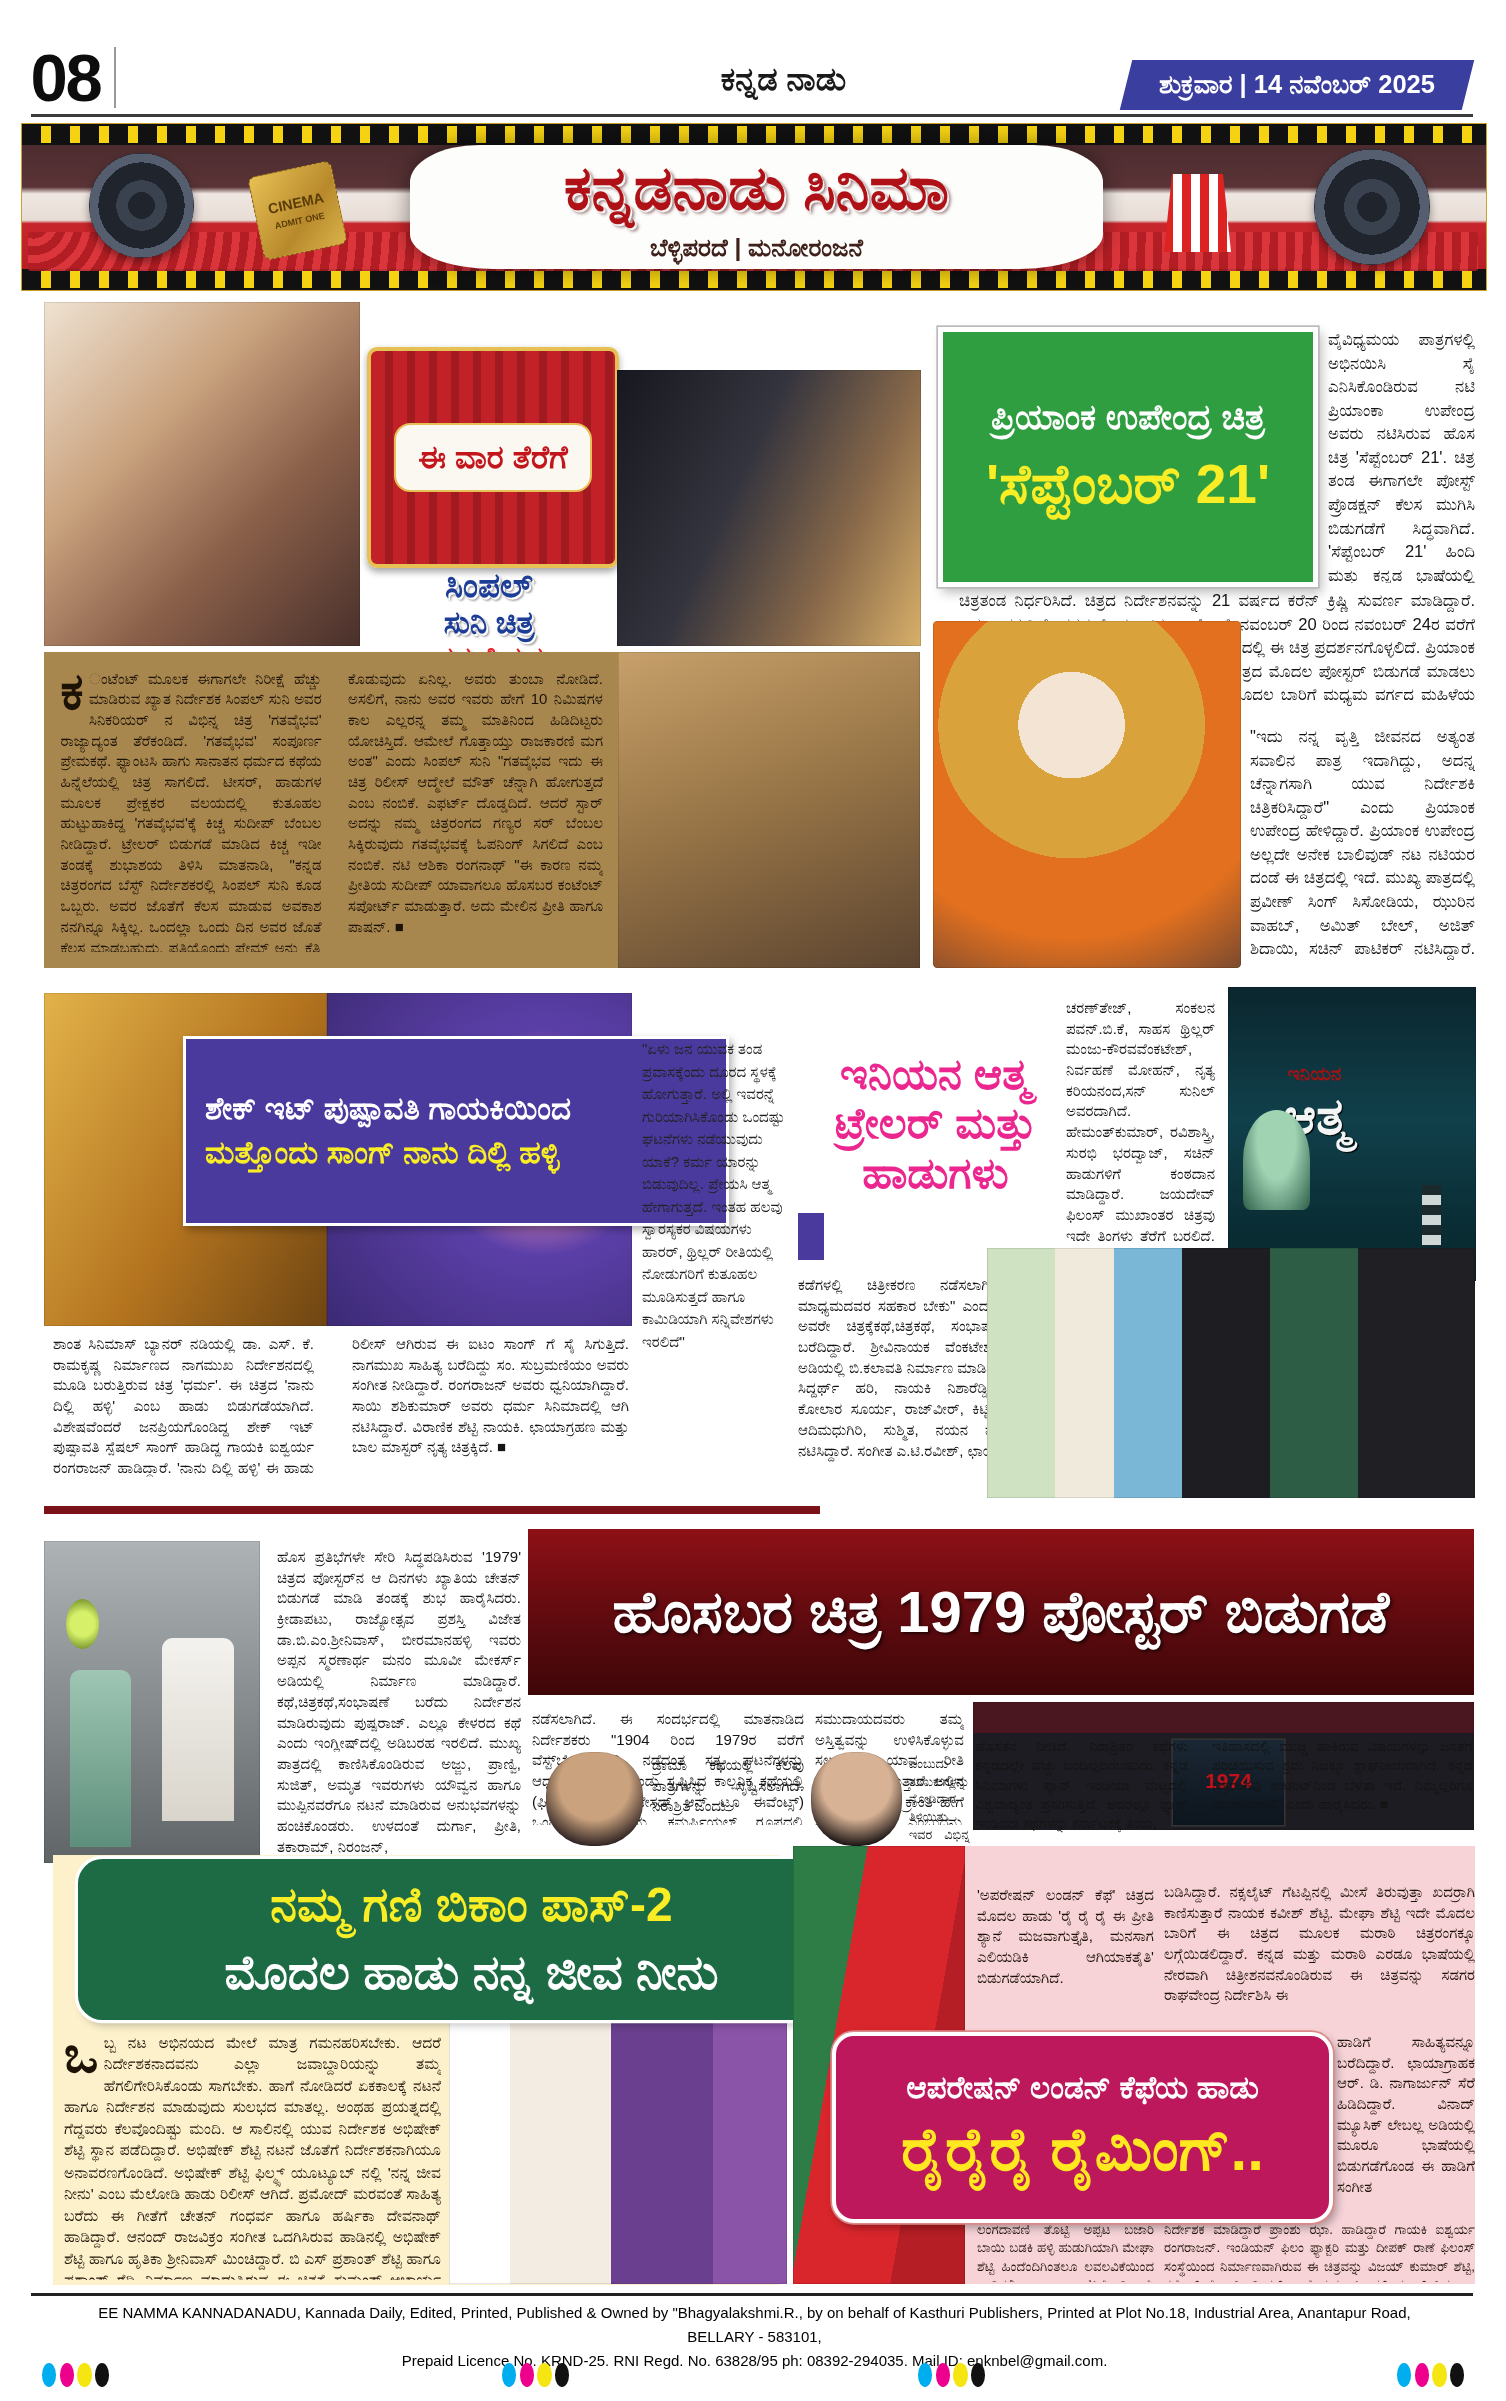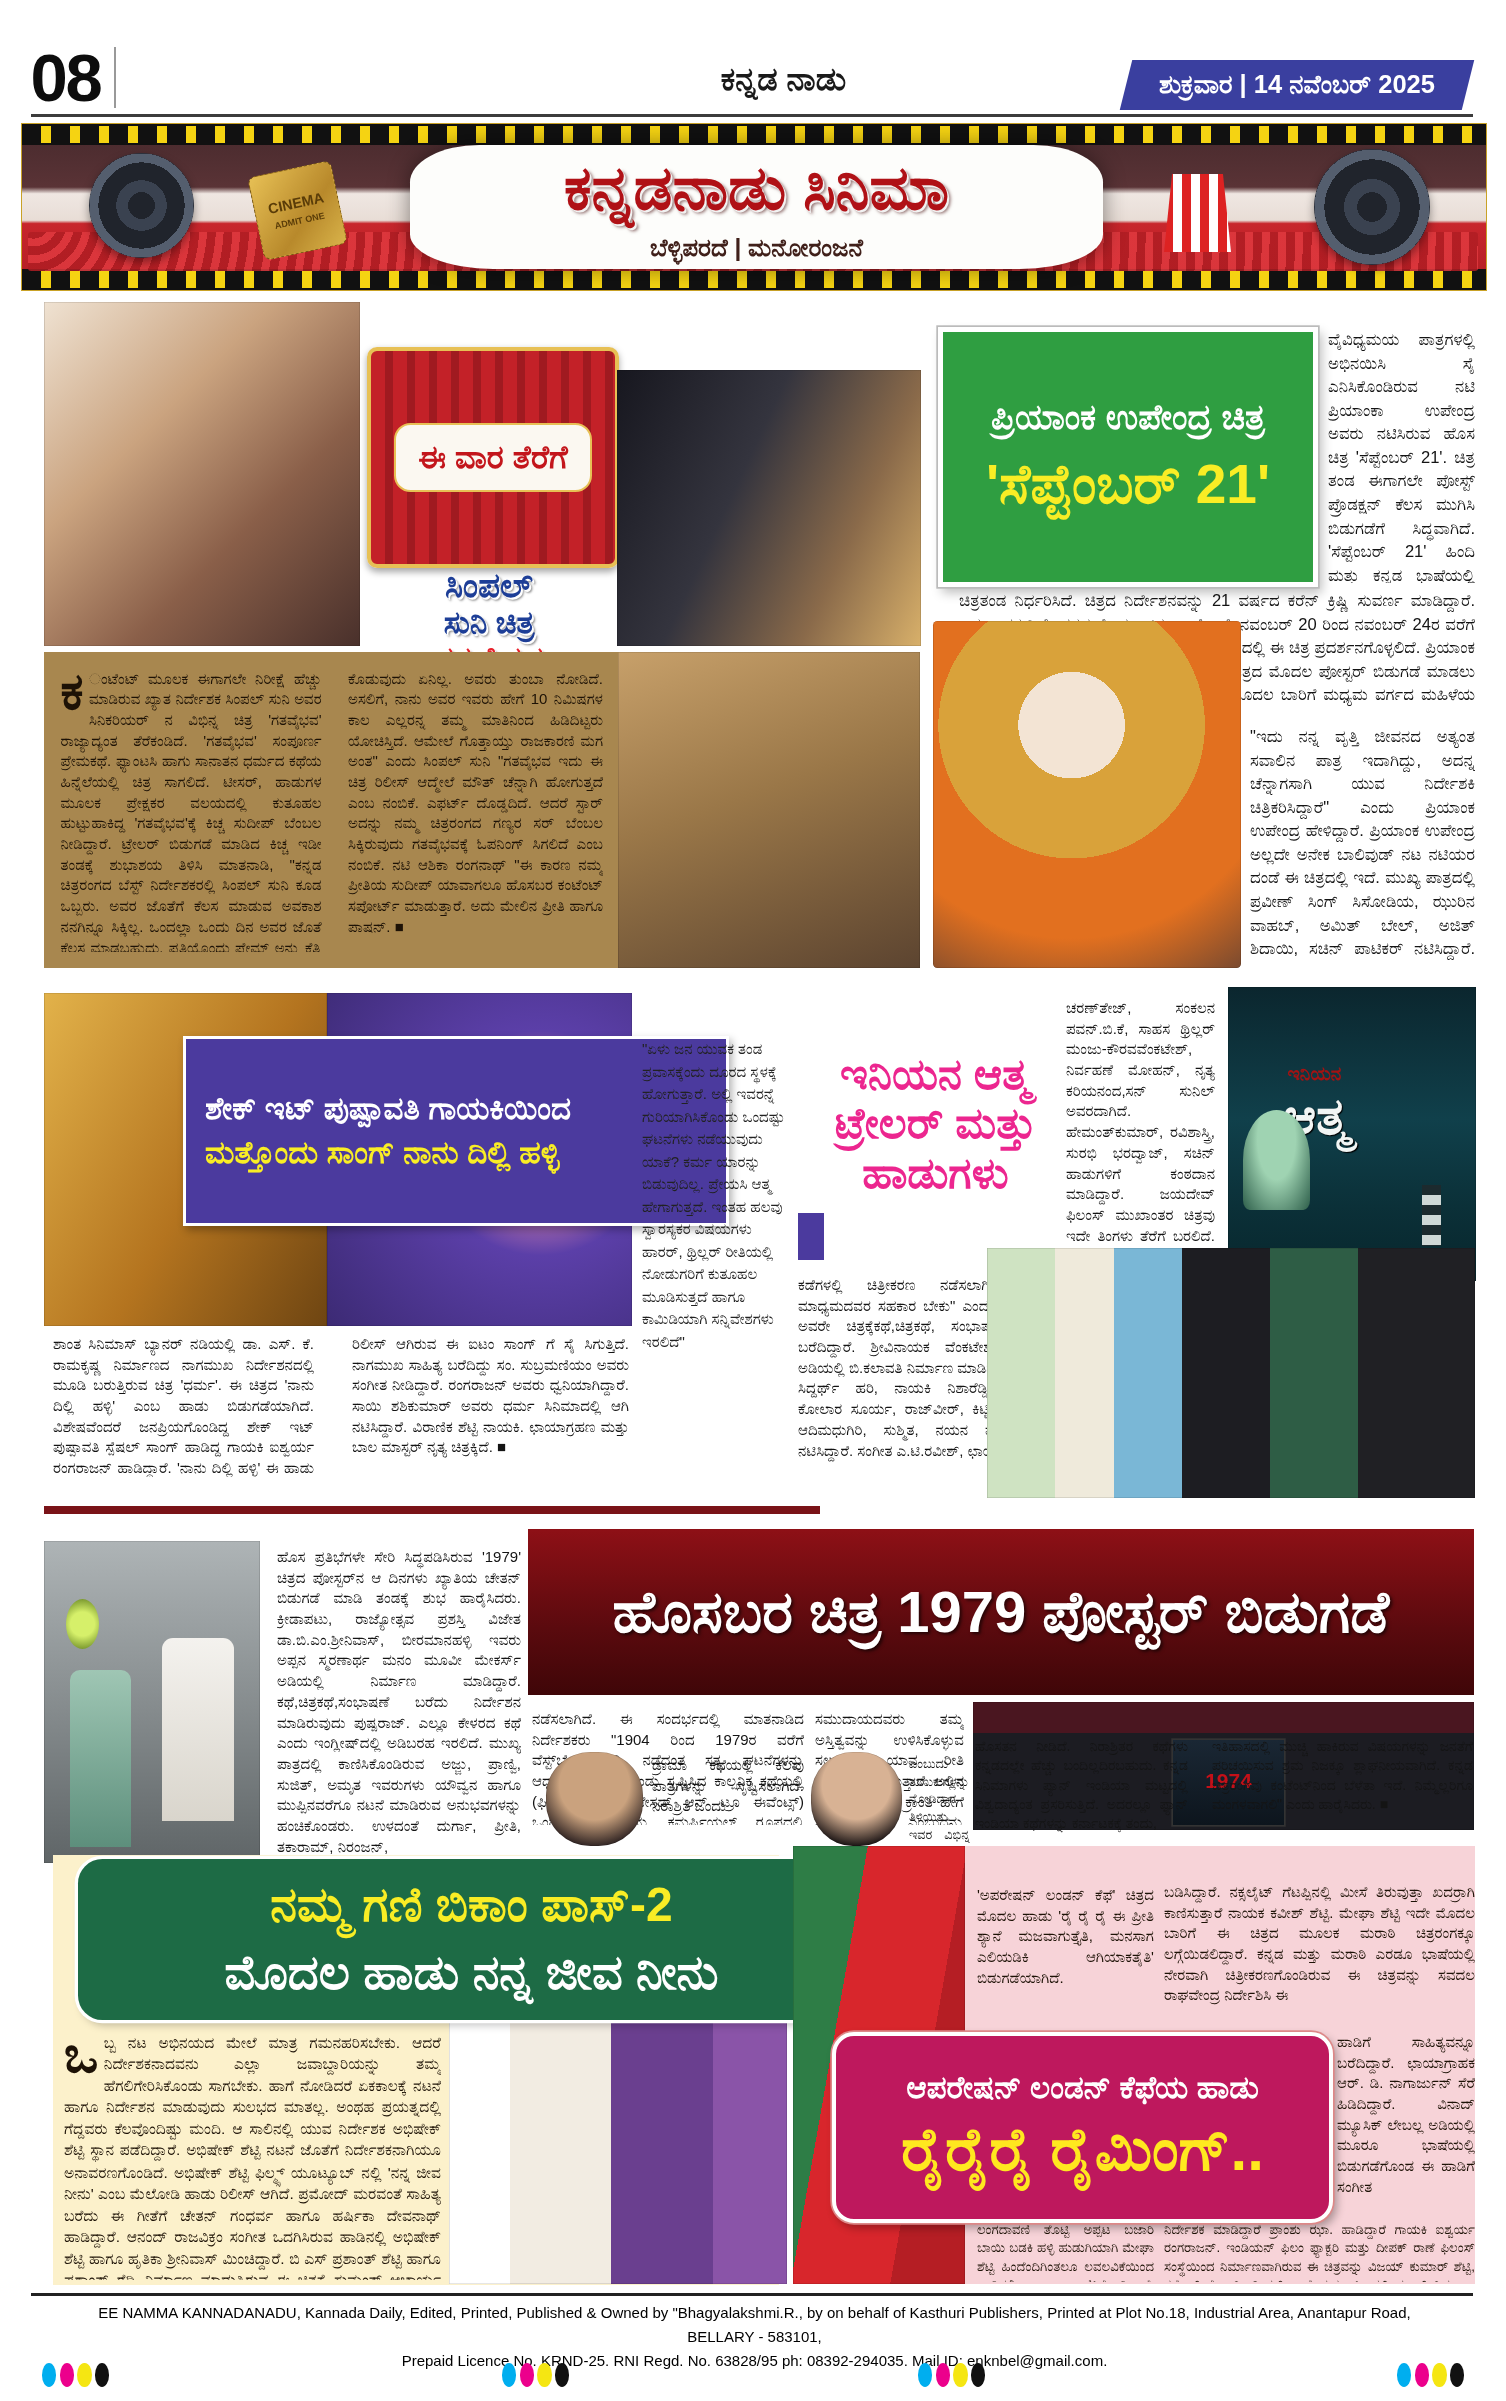--- a/index.html
+++ b/index.html
@@ -206,7 +206,7 @@
   <div class="abs pinkpanel" style="left:793px;top:1846px;width:682px;height:438px;"></div>
   <div class="abs photo" style="left:793px;top:1846px;width:172px;height:438px;background:linear-gradient(100deg,#2e7d46 0 30%,#d8262c 30% 70%,#b51e24 70% 100%);"></div>
   <div class="abs body-col" style="left:977px;top:1885px;width:177px;height:133px;overflow:hidden;">'ಅಪರೇಷನ್ ಲಂಡನ್ ಕೆಫೆ' ಚಿತ್ರದ ಮೊದಲ ಹಾಡು 'ರೈ ರೈ ರೈ ಈ ಪ್ರೀತಿ ಶ್ಯಾನೆ ಮಜವಾಗುತ್ತೈತಿ, ಮನಸಾಗ ಎಲಿಯಡಿಕಿ ಆಗಿಯಾಕತೈತಿ' ಬಿಡುಗಡೆಯಾಗಿದೆ.</div>
-  <div class="abs body-col" style="left:1164px;top:1882px;width:311px;height:141px;overflow:hidden;">ಬಡಿಸಿದ್ದಾರೆ. ನಕ್ಸಲೈಟ್ ಗೆಟಪ್ಪಿನಲ್ಲಿ ಮೀಸೆ ತಿರುವುತ್ತಾ ಖದರ್ರಾಗಿ ಕಾಣಿಸುತ್ತಾರೆ ನಾಯಕ ಕವೀಶ್ ಶೆಟ್ಟಿ. ಮೇಘಾ ಶೆಟ್ಟಿ ಇದೇ ಮೊದಲ ಬಾರಿಗೆ ಈ ಚಿತ್ರದ ಮೂಲಕ ಮರಾಠಿ ಚಿತ್ರರಂಗಕ್ಕೂ ಲಗ್ಗೆಯಿಡಲಿದ್ದಾರೆ. ಕನ್ನಡ ಮತ್ತು ಮರಾಠಿ ಎರಡೂ ಭಾಷೆಯಲ್ಲಿ ನೇರವಾಗಿ ಚಿತ್ರೀಕರಣಗೊಂಡಿರುವ ಈ ಚಿತ್ರವನ್ನು ಸವದಲ ರಾಘವೇಂದ್ರ ನಿರ್ದೇಶಿಸಿ ಈ</div>
+  <div class="abs body-col" style="left:1164px;top:1882px;width:311px;height:141px;overflow:hidden;">ಬಡಿಸಿದ್ದಾರೆ. ನಕ್ಸಲೈಟ್ ಗೆಟಪ್ಪಿನಲ್ಲಿ ಮೀಸೆ ತಿರುವುತ್ತಾ ಖದರ್ರಾಗಿ ಕಾಣಿಸುತ್ತಾರೆ ನಾಯಕ ಕವೀಶ್ ಶೆಟ್ಟಿ. ಮೇಘಾ ಶೆಟ್ಟಿ ಇದೇ ಮೊದಲ ಬಾರಿಗೆ ಈ ಚಿತ್ರದ ಮೂಲಕ ಮರಾಠಿ ಚಿತ್ರರಂಗಕ್ಕೂ ಲಗ್ಗೆಯಿಡಲಿದ್ದಾರೆ. ಕನ್ನಡ ಮತ್ತು ಮರಾಠಿ ಎರಡೂ ಭಾಷೆಯಲ್ಲಿ ನೇರವಾಗಿ ಚಿತ್ರೀಶನವನೊಂಡಿರುವ ಈ ಚಿತ್ರವನ್ನು ಸಡಗರ ರಾಘವೇಂದ್ರ ನಿರ್ದೇಶಿಸಿ ಈ</div>
   <div class="abs redbox" style="left:832px;top:2032px;width:493px;height:183px;">
     <div class="l1">ಆಪರೇಷನ್ ಲಂಡನ್ ಕೆಫೆಯ ಹಾಡು</div>
     <div class="l2">ರೈರೈರೈ ರೈಮಿಂಗ್..</div>

